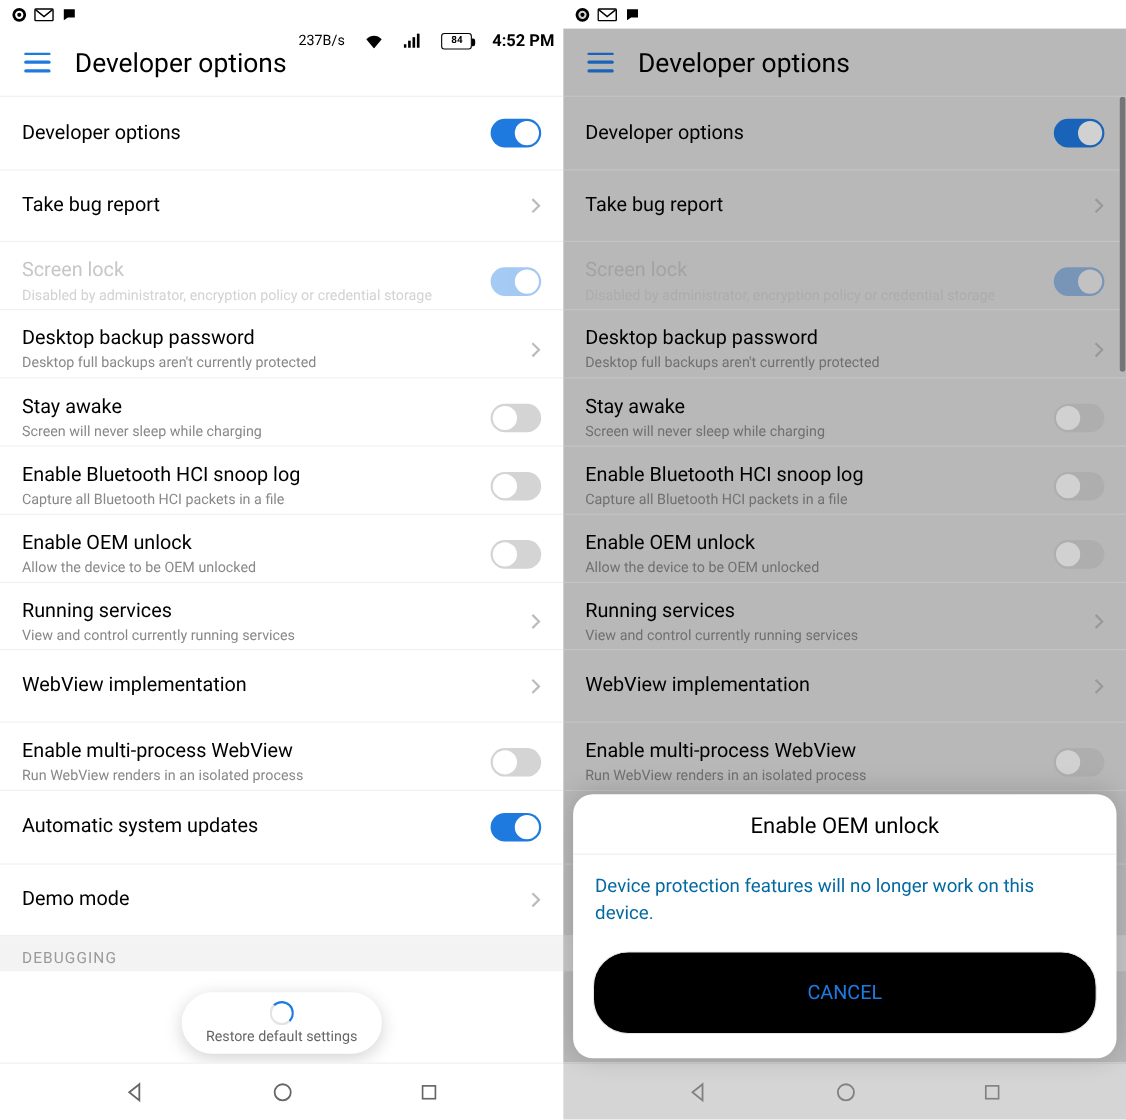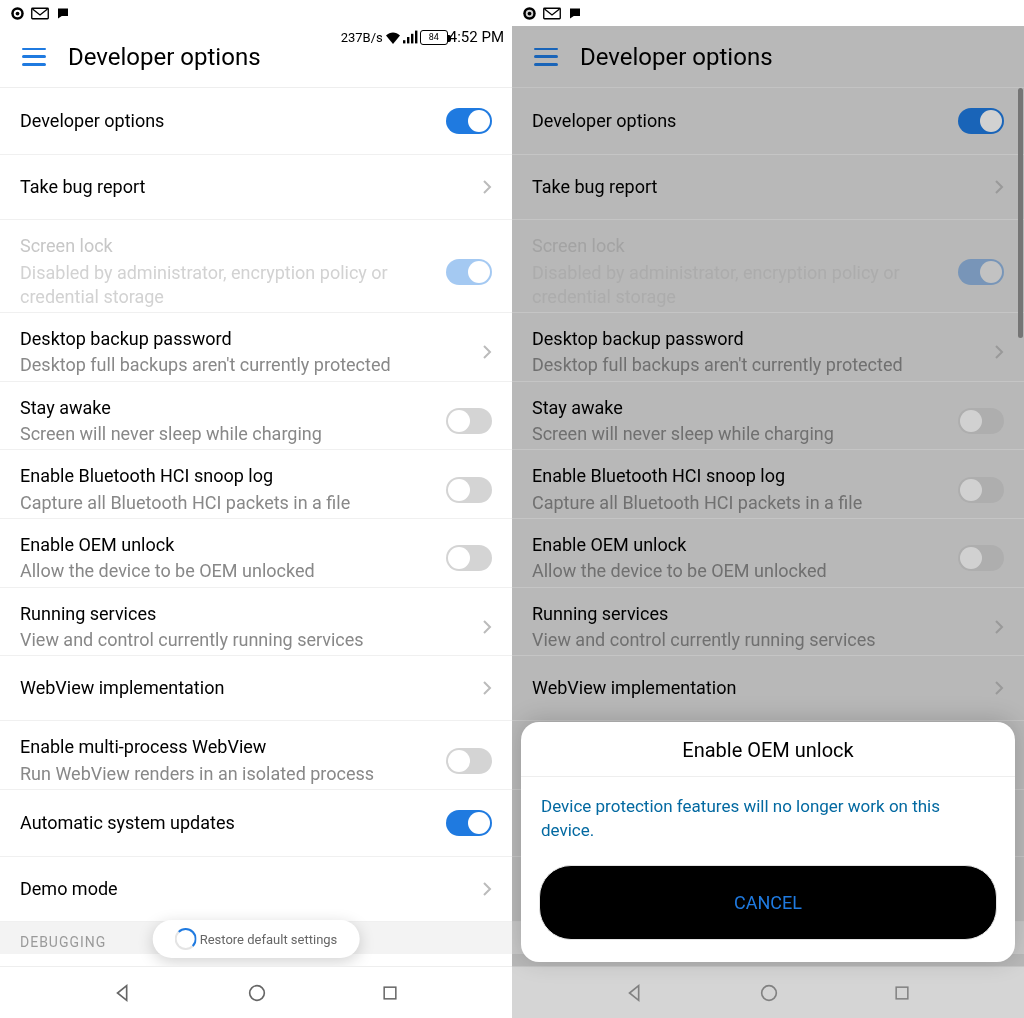--- a/index.html
+++ b/index.html
@@ -46,7 +46,7 @@
     color: #000;
   }
   .sb-left, .sb-right { display: flex; align-items: center; gap: 6px; }
-  .sb-right { gap: 1px; margin-top: 48px; }
+  .sb-right { gap: 18px; margin-top: 48px; }
   .status-bar svg { display: block; }
   .clk { font-size: 15px; font-weight: 400; }
   .net-rate { font-size: 13px; }

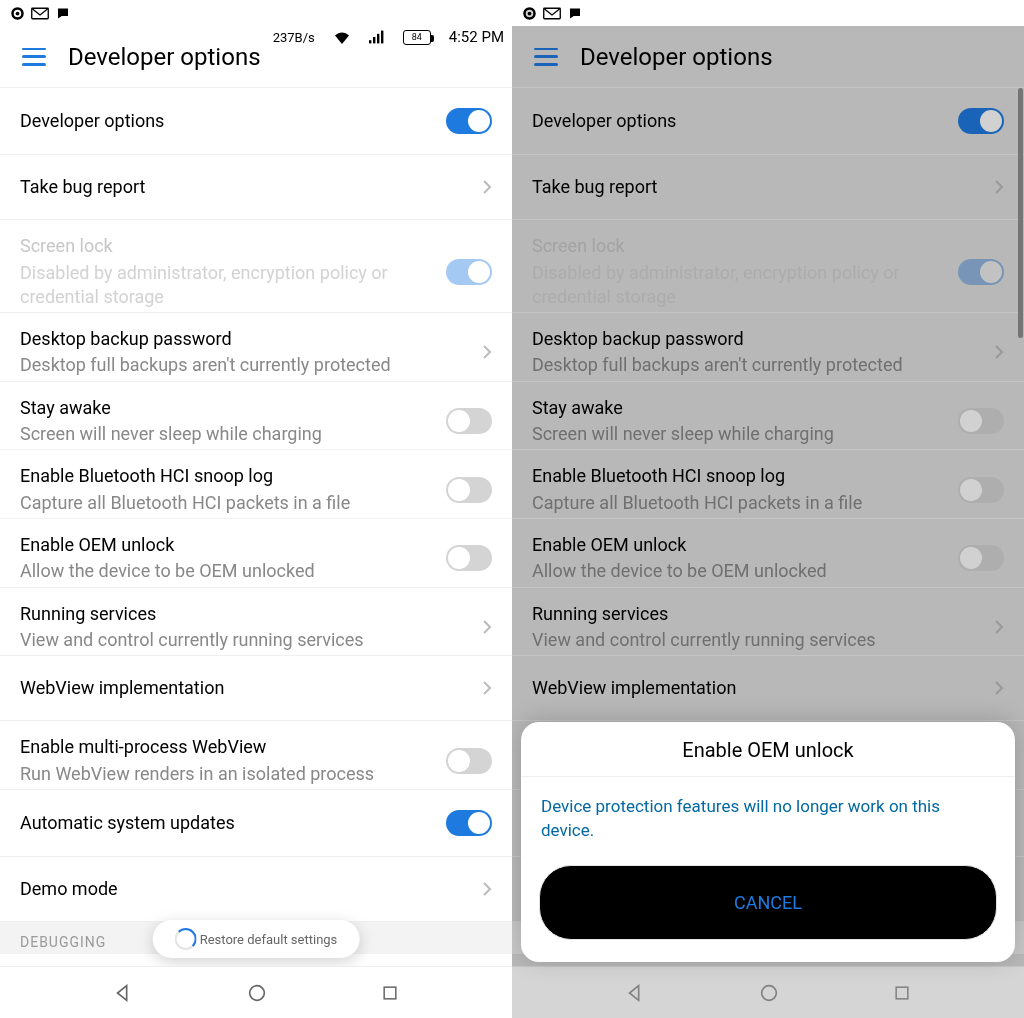--- a/index.html
+++ b/index.html
@@ -53,7 +53,7 @@
   .bat-box {
     display: inline-flex; align-items: center; justify-content: center;
     border: 1.5px solid #000; border-radius: 3px;
-    width: 28px; height: 15px; position: relative; font-size: 9px; font-weight: 400;
+    width: 28px; height: 15px; position: relative; font-size: 9px; font-weight: 700;
   }
   .bat-box::after {
     content: ""; position: absolute; right: -4px; top: 4px;

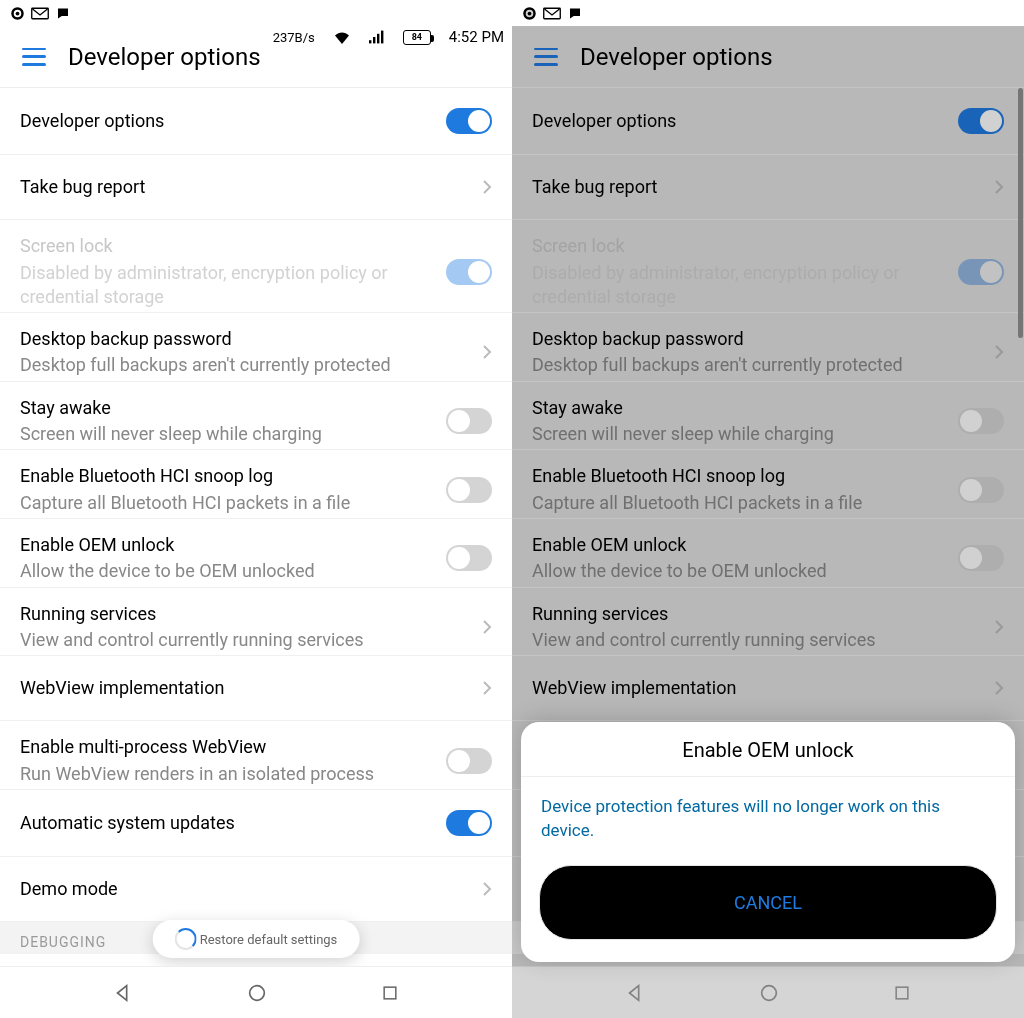--- a/index.html
+++ b/index.html
@@ -48,7 +48,7 @@
   .sb-left, .sb-right { display: flex; align-items: center; gap: 6px; }
   .sb-right { gap: 18px; margin-top: 48px; }
   .status-bar svg { display: block; }
-  .clk { font-size: 15px; font-weight: 400; }
+  .clk { font-size: 15px; font-weight: 700; }
   .net-rate { font-size: 13px; }
   .bat-box {
     display: inline-flex; align-items: center; justify-content: center;

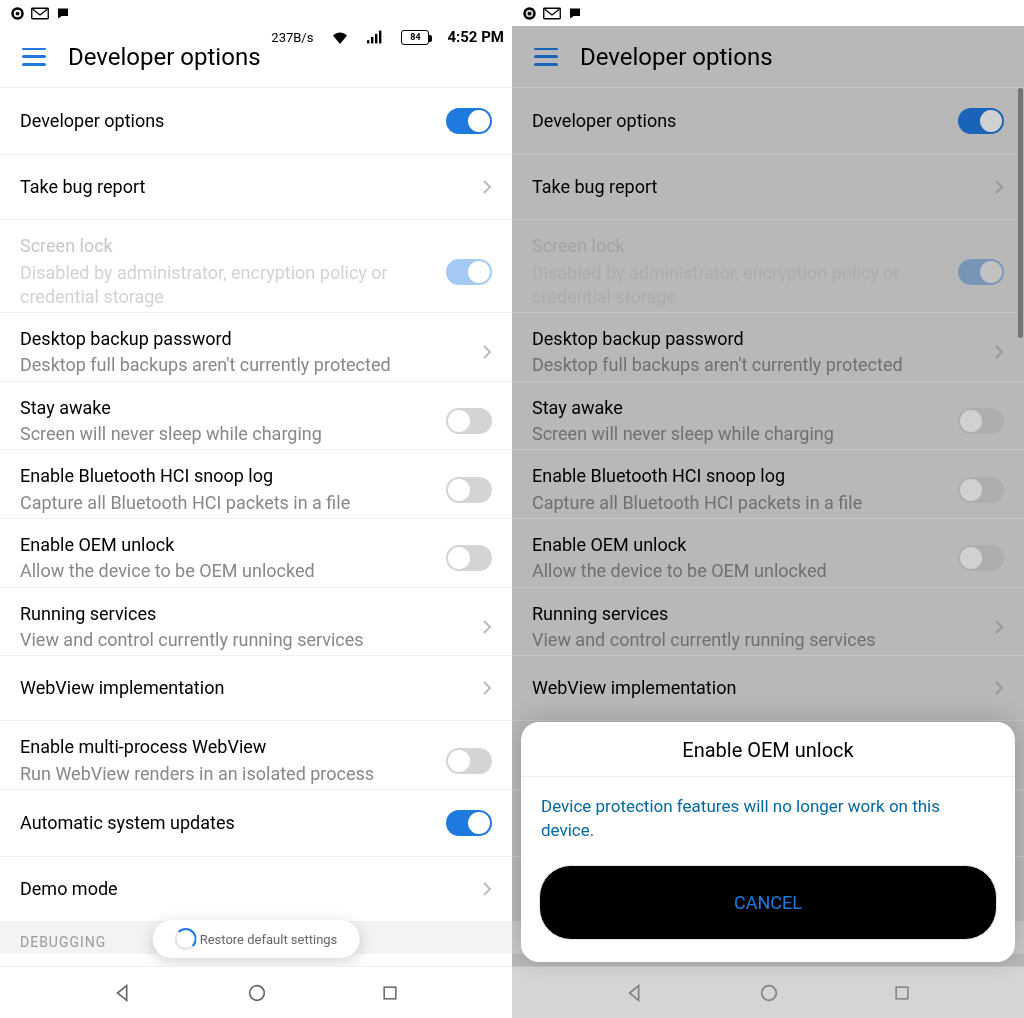--- a/index.html
+++ b/index.html
@@ -92,7 +92,7 @@
   }
   .row-txt { flex: 1 1 auto; padding-right: 12px; }
   .row-title { font-size: 18px; color: #000; line-height: 1.35; }
-  .row-sub { font-size: 18px; color: #888; line-height: 1.35; margin-top: 2px; }
+  .row-sub { font-size: 13px; color: #888; line-height: 1.35; margin-top: 2px; }
   .row.disabled .row-title { color: #c7c7c7; }
   .row.disabled .row-sub { color: #d2d2d2; }
   .row.no-sub { padding: 20px 20px; }

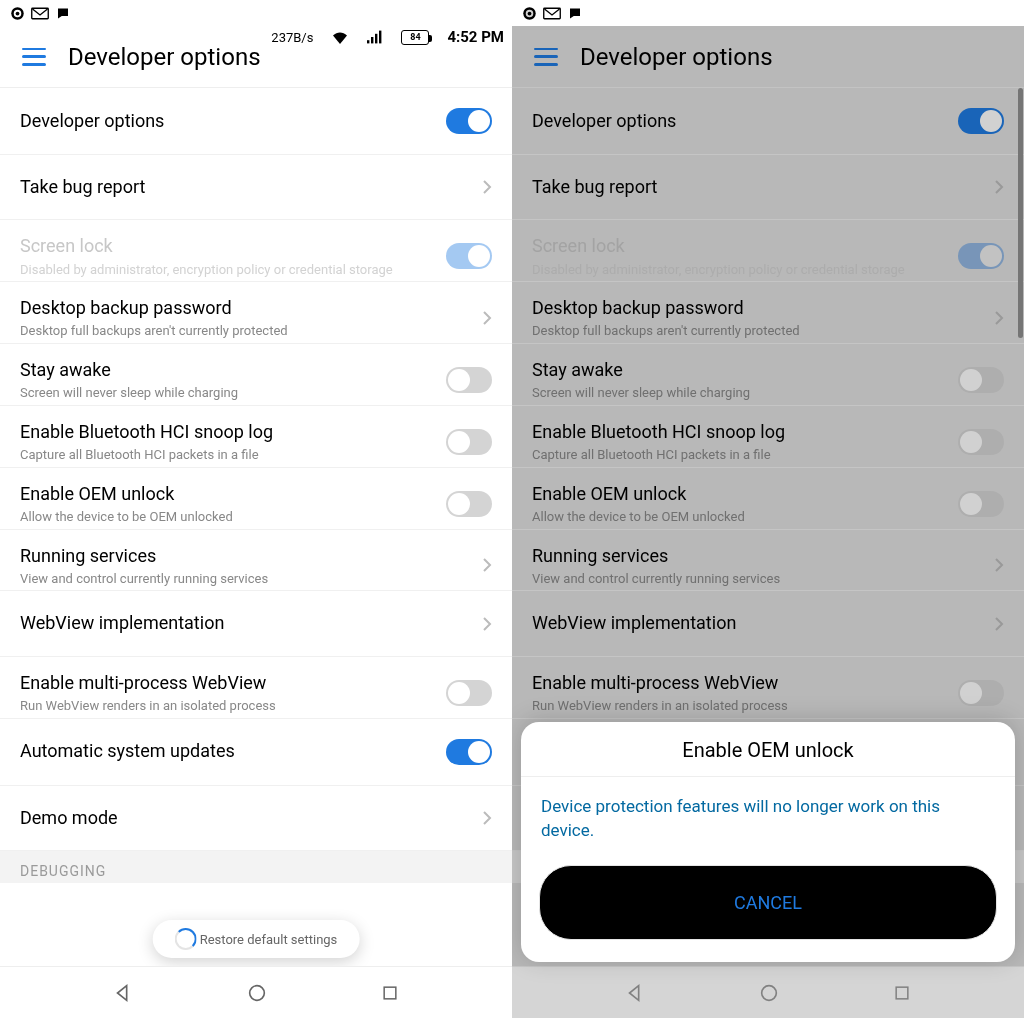--- a/index.html
+++ b/index.html
@@ -126,7 +126,7 @@
     bottom: 8px; background: #fff; border-radius: 28px;
     box-shadow: 0 4px 16px rgba(0,0,0,.18);
     padding: 8px 22px 8px 22px;
-    display: flex; flex-direction: row; align-items: center; gap: 3px;
+    display: flex; flex-direction: column; align-items: center; gap: 3px;
   }
   .spinner {
     width: 22px; height: 22px; border: 2.5px solid #e4e4e4;

